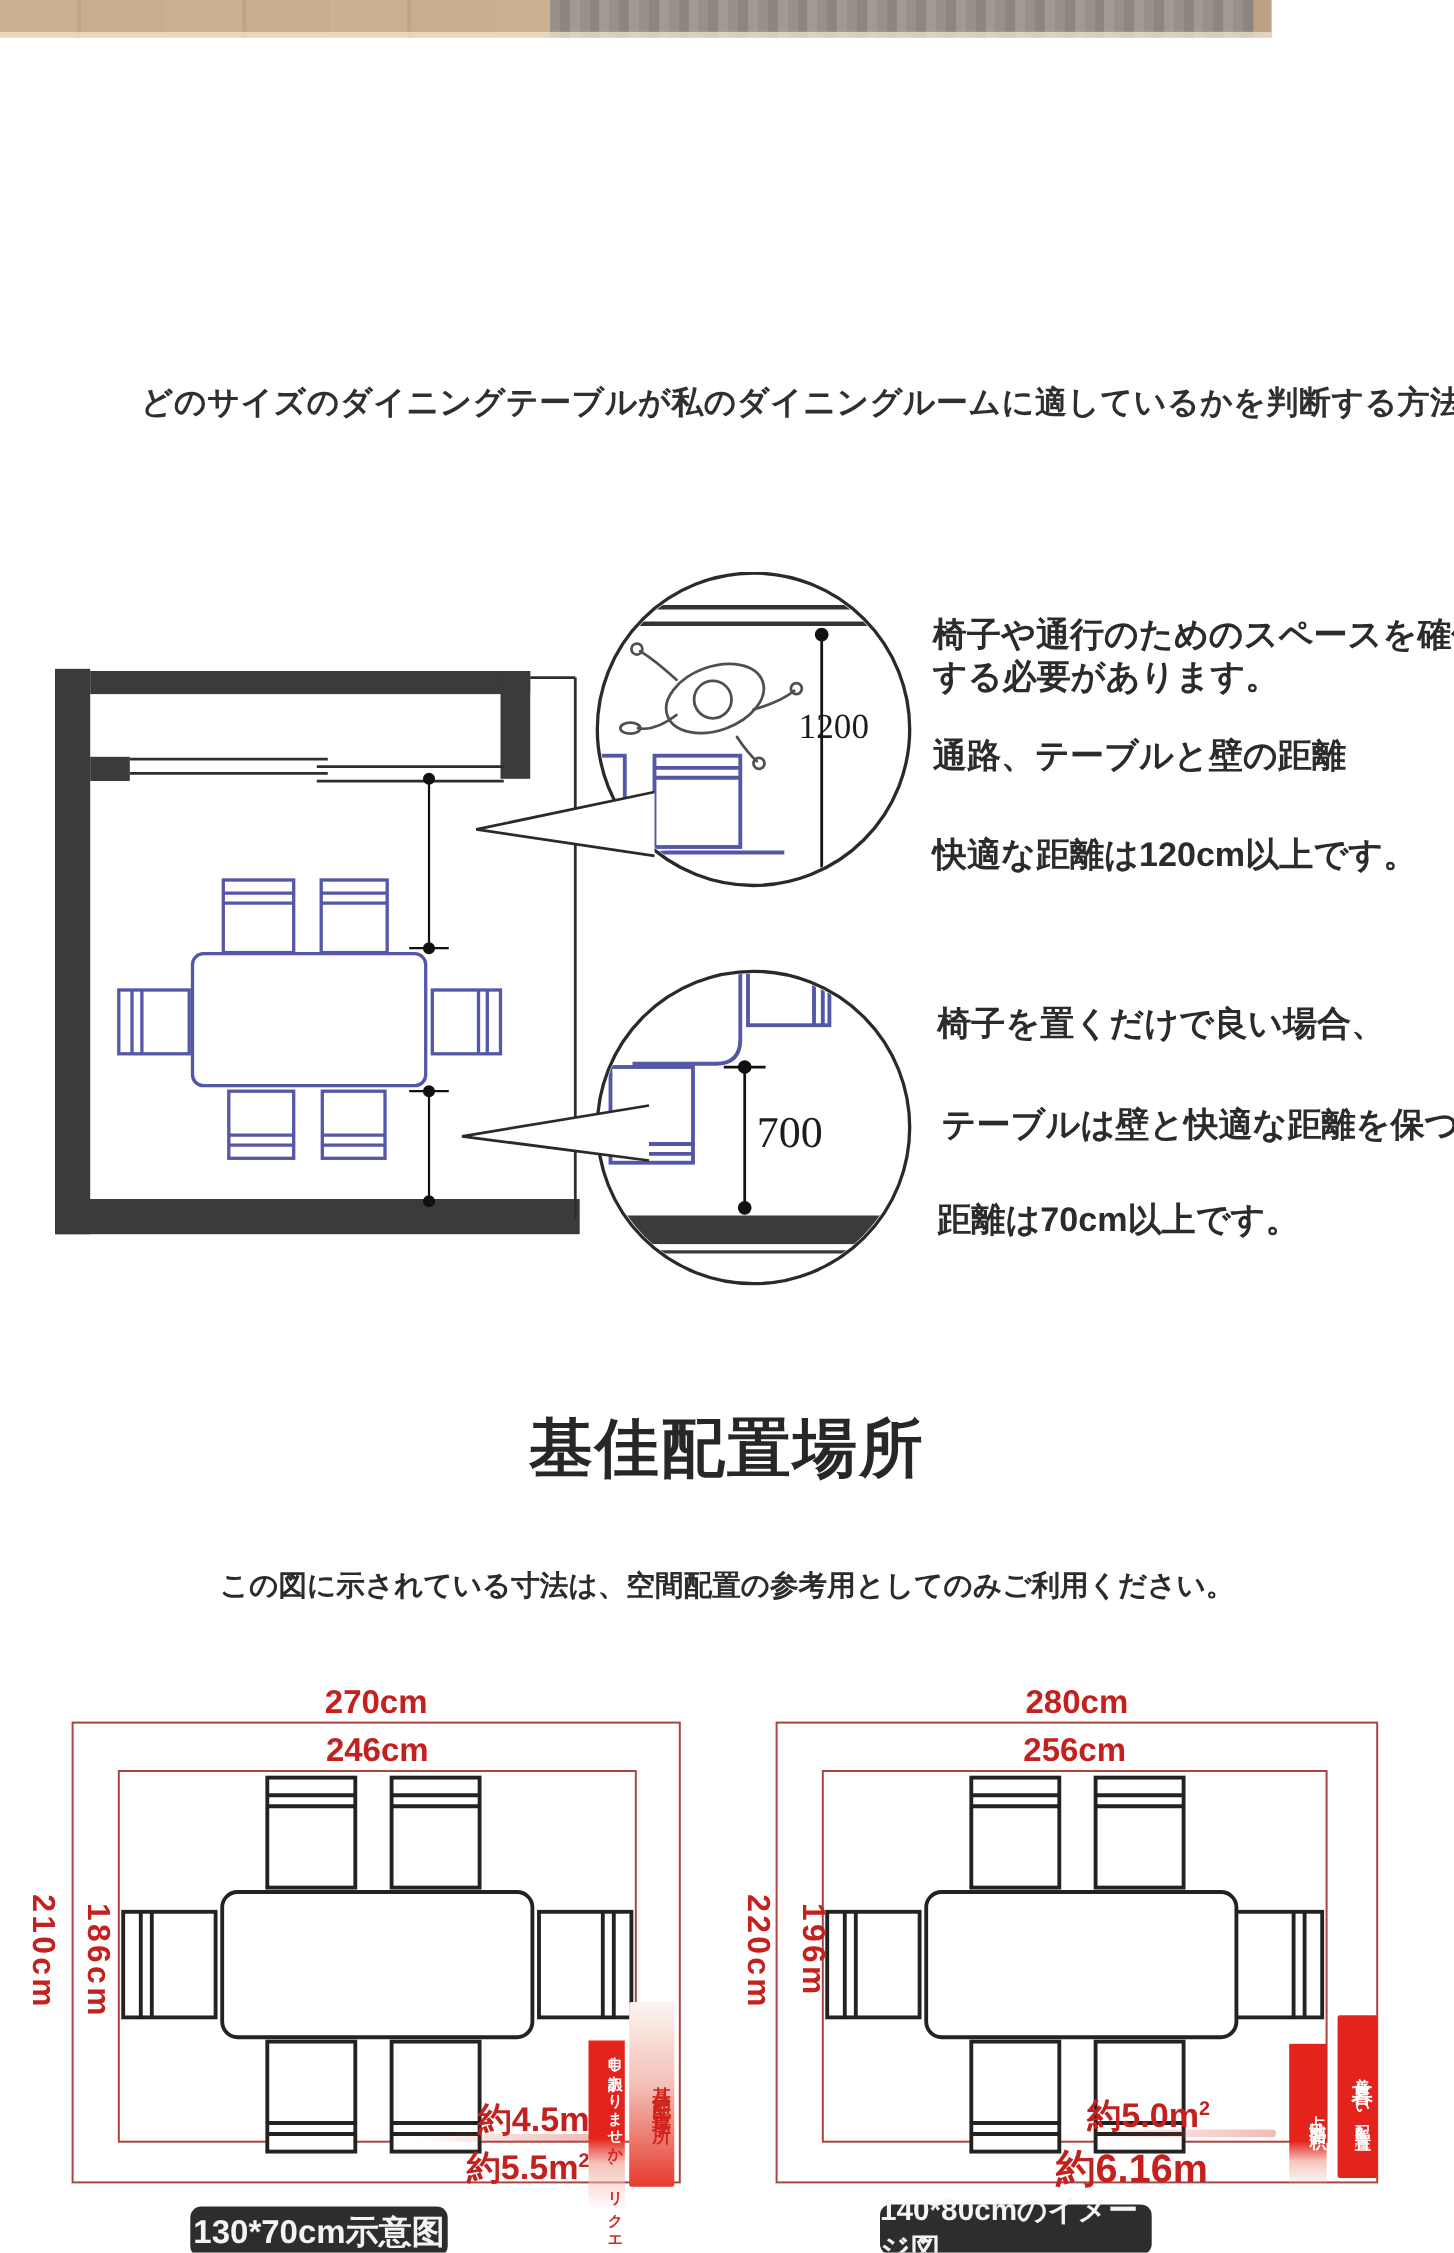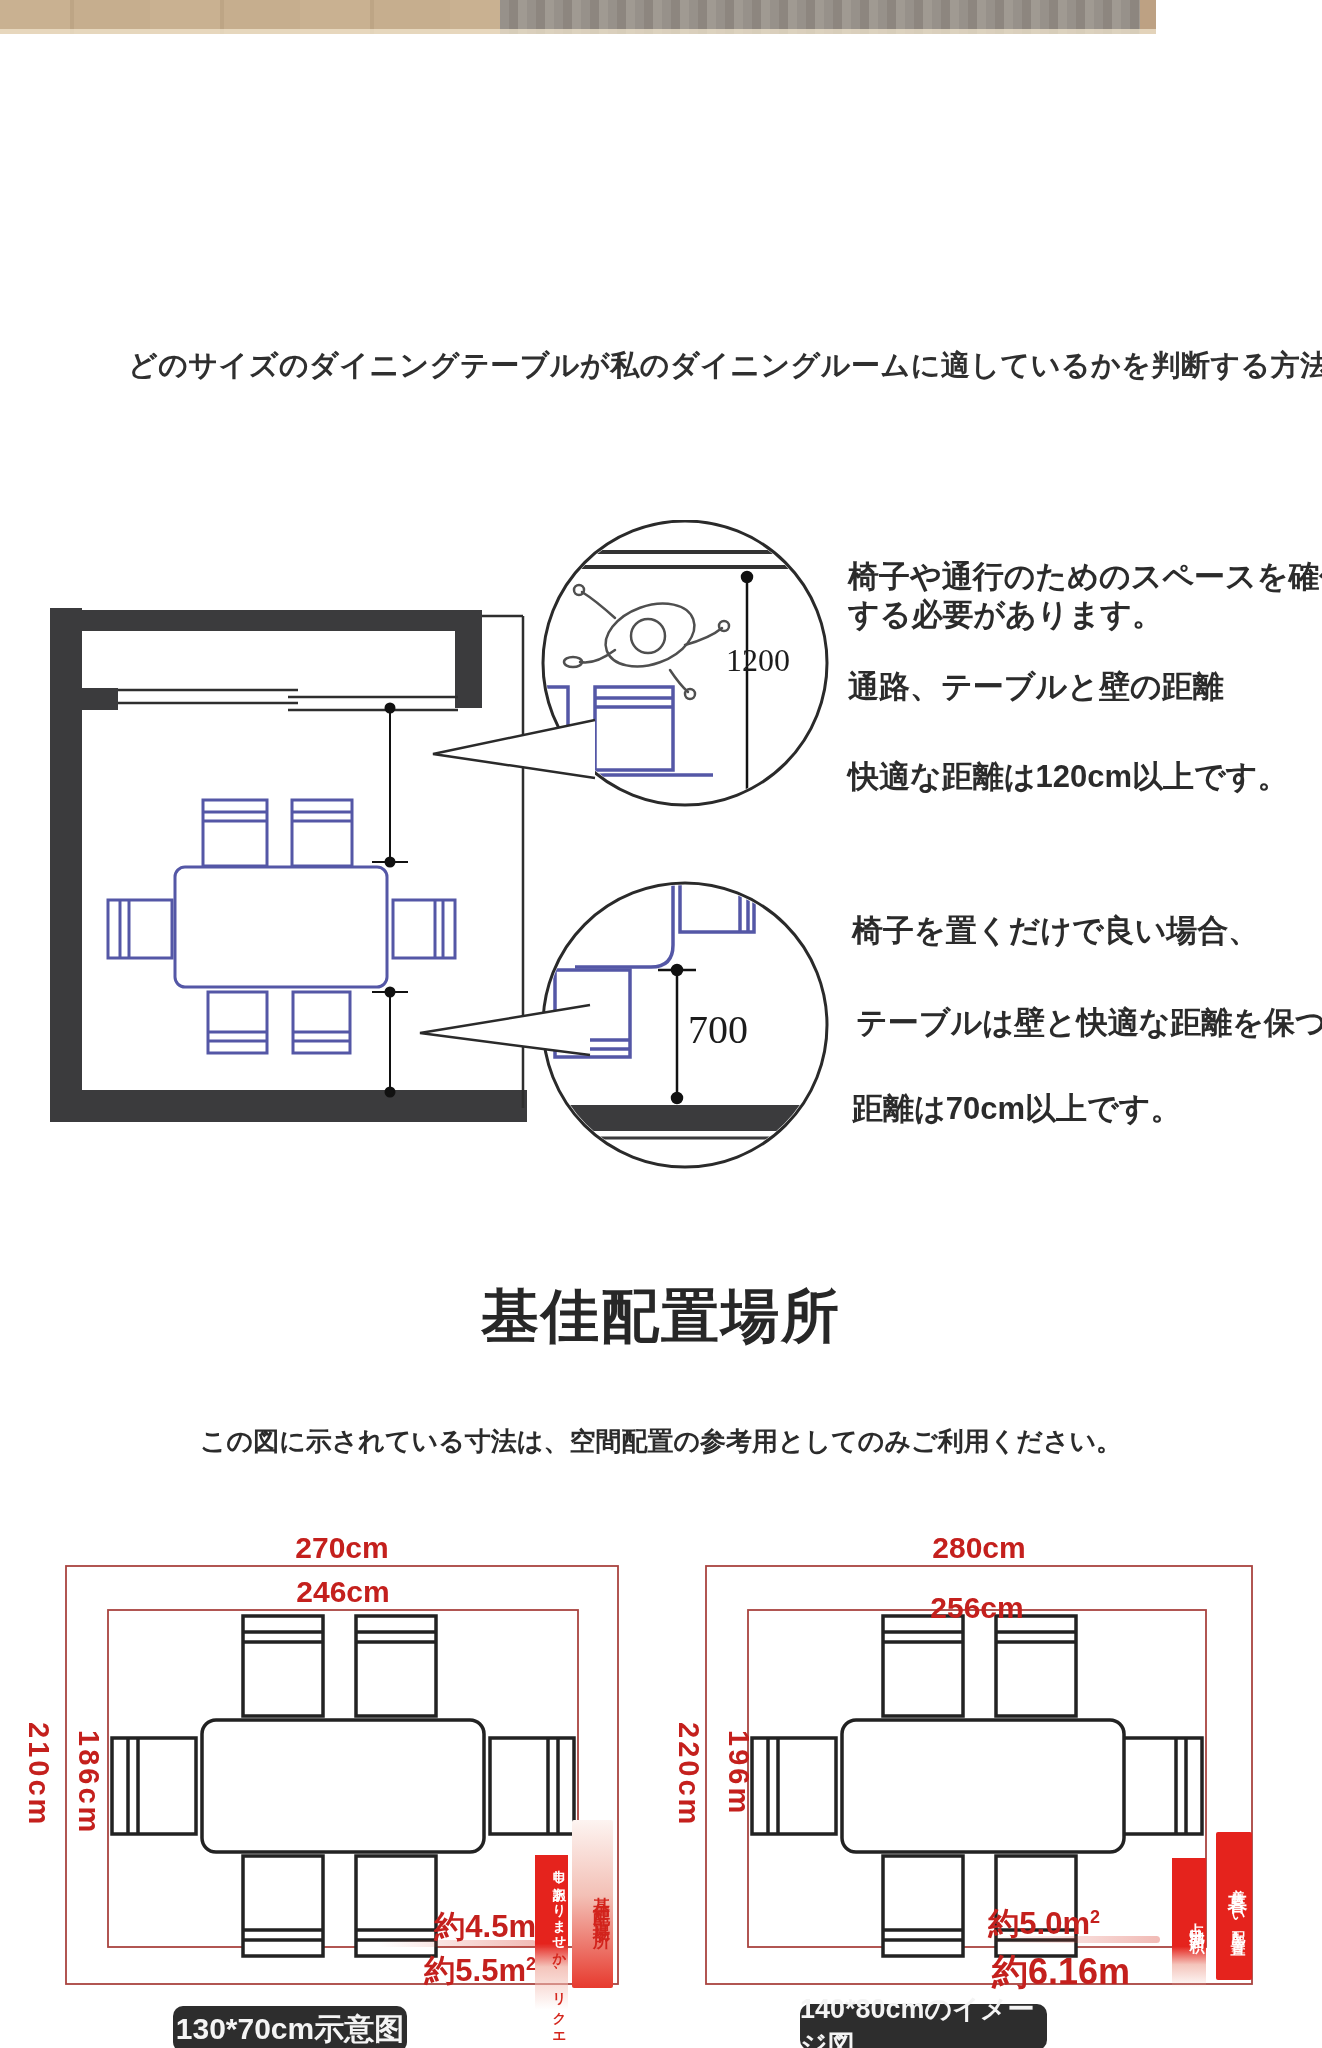--- a/index.html
+++ b/index.html
@@ -249,7 +249,7 @@
   </svg>
 
   <div class="abs jp red center" style="left:706px;top:1531px;width:546px;font-size:30px;">280cm</div>
-  <div class="abs jp red center" style="left:748px;top:1575px;width:458px;font-size:30px;margin-top:16px;">256cm</div>
+  <div class="abs jp red center" style="left:748px;top:1575px;width:458px;font-size:30px;">256cm</div>
   <div class="abs jp red vtext" style="left:672px;top:1722px;font-size:29px;letter-spacing:3px;">220cm</div>
   <div class="abs jp red vtext" style="left:722px;top:1730px;font-size:29px;letter-spacing:3px;">196m</div>
 

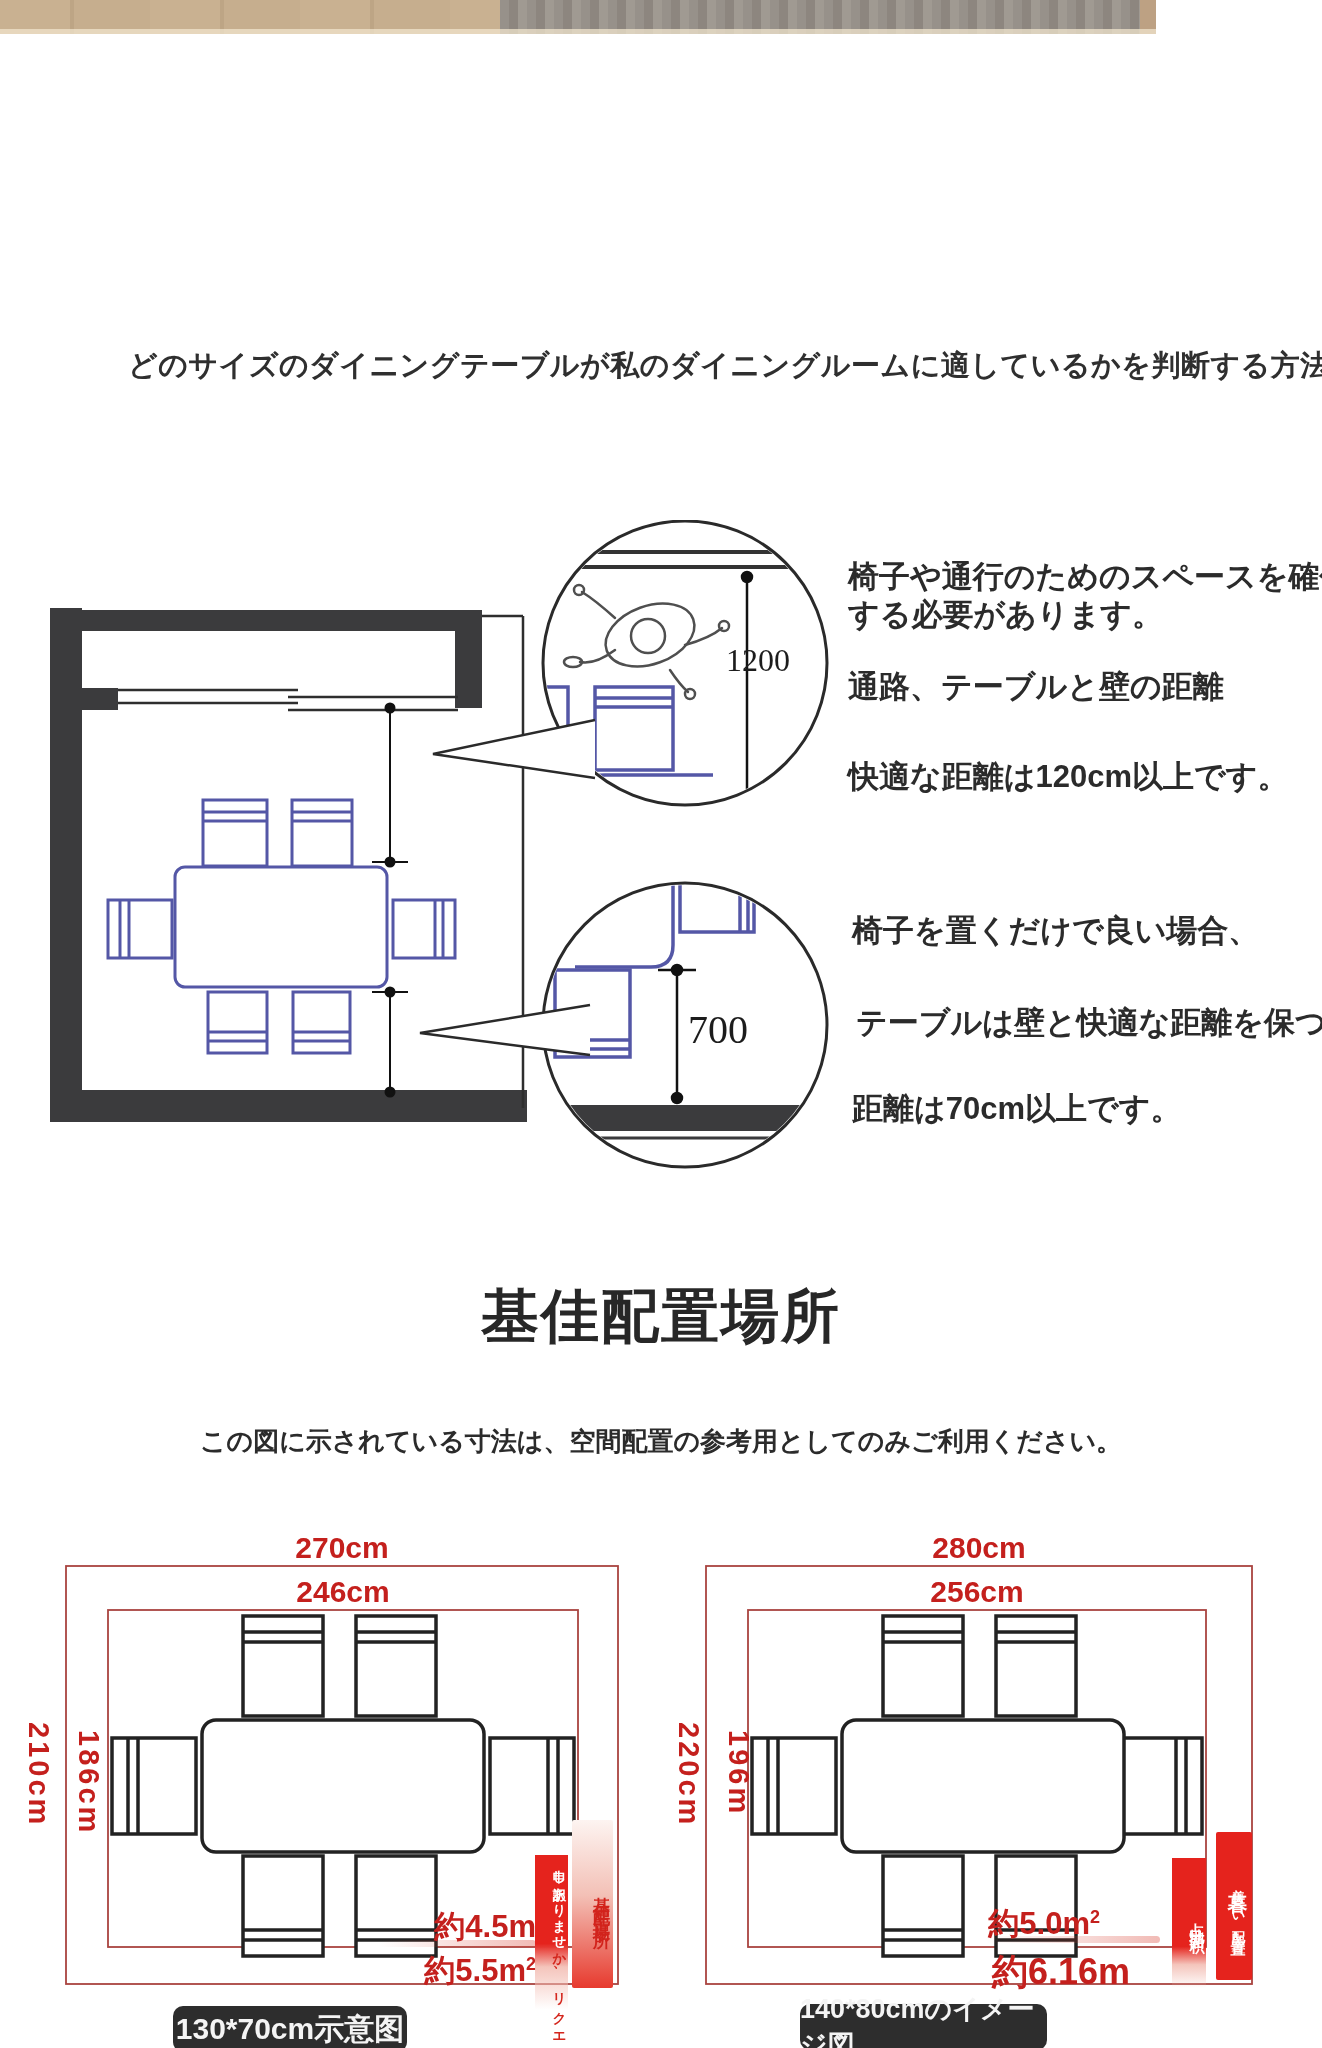--- a/index.html
+++ b/index.html
@@ -256,7 +256,7 @@
   <div class="abs" style="left:985px;top:1936px;width:175px;height:7px;border-radius:4px;background:linear-gradient(90deg,rgba(215,60,45,0),rgba(215,60,45,0.35));"></div>
 
   <div class="abs jp red" style="left:950px;top:1903px;width:150px;font-size:31px;text-align:right;"><span>約5.0m</span><sup class="sq">2</sup></div>
-  <div class="abs jp red" style="left:960px;top:1948px;width:170px;font-size:36px;text-align:right;"><span>約6.16m</span></div>
+  <div class="abs jp red" style="left:960px;top:1948px;width:170px;font-size:36px;"><span>約6.16m</span></div>
 
   <div class="abs vtext" style="left:1172px;top:1858px;width:34px;height:130px;text-align:center;font-weight:bold;
               background:linear-gradient(180deg,#e5231d 0%,#e5231d 68%,rgba(243,190,180,0.9) 82%,rgba(255,255,255,0) 100%);

